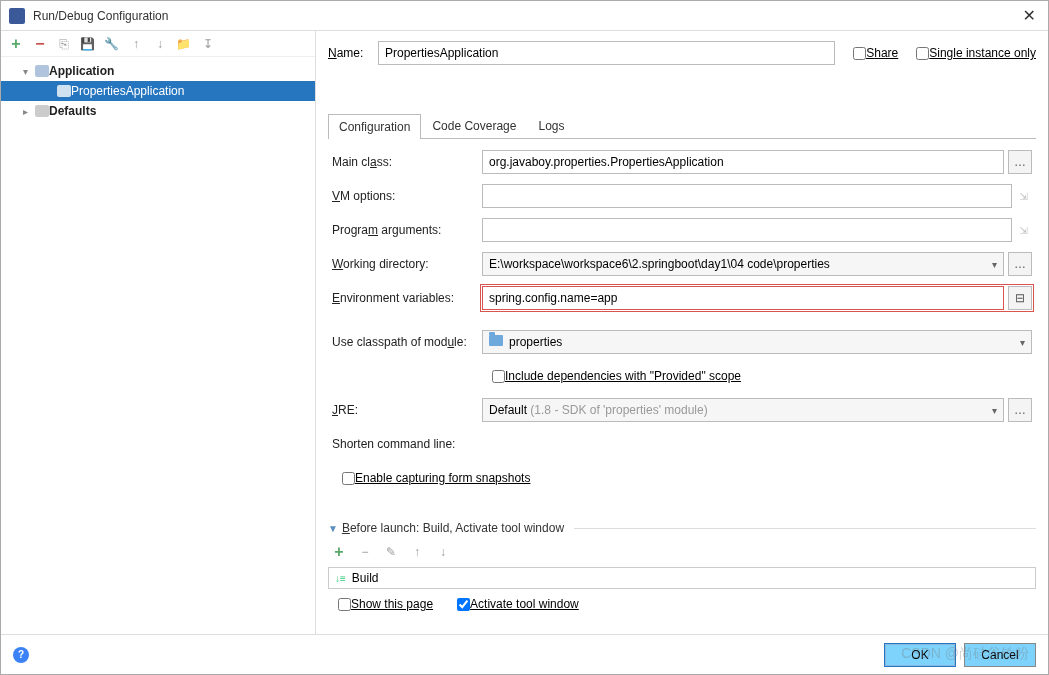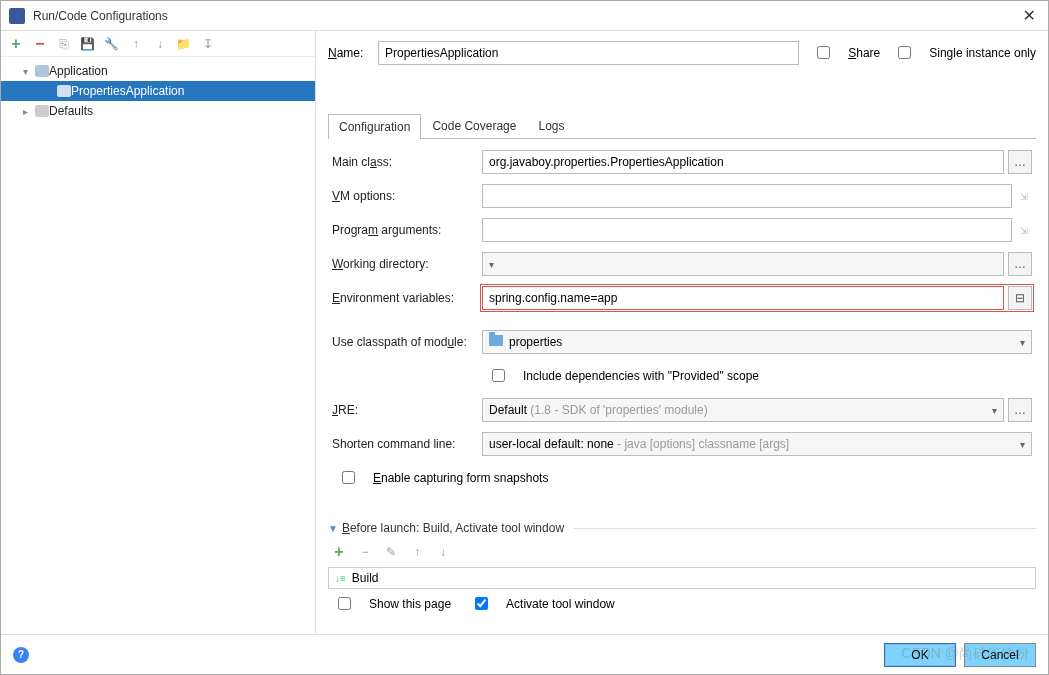--- a/index.html
+++ b/index.html
@@ -68,7 +68,7 @@
 
 <div class="titlebar">
   <div class="app-icon"></div>
-  <div class="title">Run/Code Configurations</div>
+  <div class="title">Run/Debug Configuration</div>
   <div class="close">✕</div>
 </div>
 

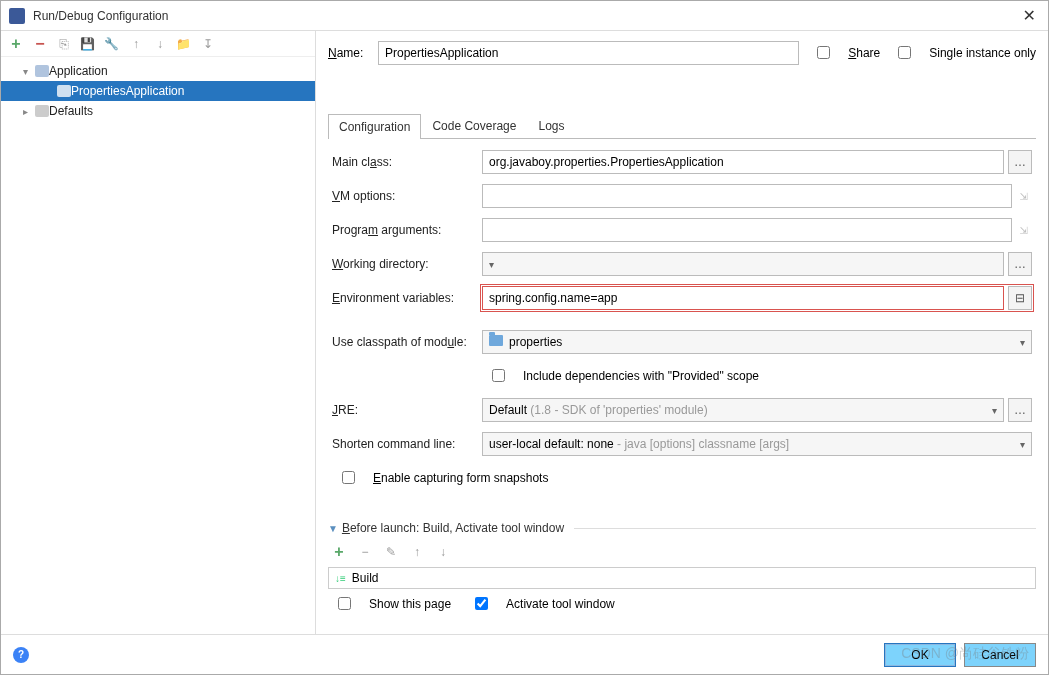--- a/index.html
+++ b/index.html
@@ -28,7 +28,7 @@
 .name-row { display: flex; align-items: center; gap: 8px; margin-bottom: 10px; }
 .name-row .lbl { width: 42px; }
 .name-row input.name-input { flex: 1; height: 24px; border: 1px solid #bbb; padding: 0 6px; }
-.chk { display: flex; align-items: flex-start; gap: 18px; margin-left: 10px; }
+.chk { display: flex; align-items: center; gap: 0; margin-left: 10px; text-decoration: underline; }
 .chk input { margin: 0; }
 .tabs { display: flex; border-bottom: 1px solid #bbb; margin-top: 38px; }
 .tab { padding: 5px 10px; border: 1px solid transparent; border-bottom: none; color: #333; cursor: pointer; }

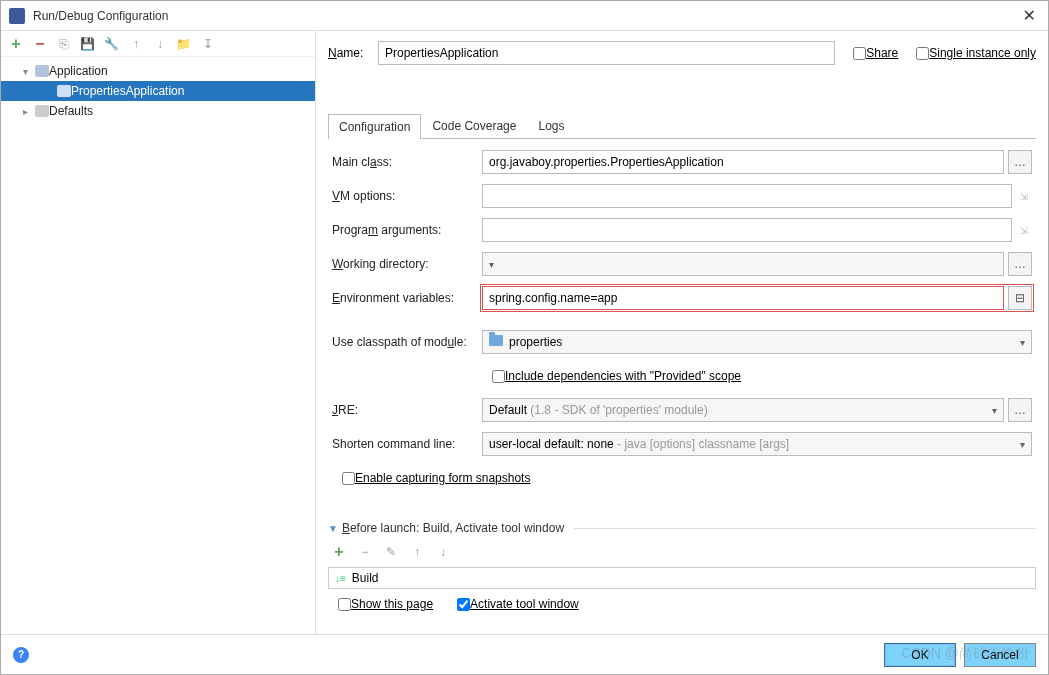--- a/index.html
+++ b/index.html
@@ -19,7 +19,7 @@
 .tree-row { display: flex; align-items: center; height: 20px; padding: 0 6px; cursor: pointer; }
 .tree-row .arrow { width: 12px; color: #888; font-size: 10px; }
 .tree-row .label { color: #222; }
-.tree-row.bold .label { font-weight: normal; }
+.tree-row.bold .label { font-weight: bold; }
 .tree-row.selected { background: #2675bf; }
 .tree-row.selected .label { color: #fff; }
 .indent-1 { padding-left: 22px; }

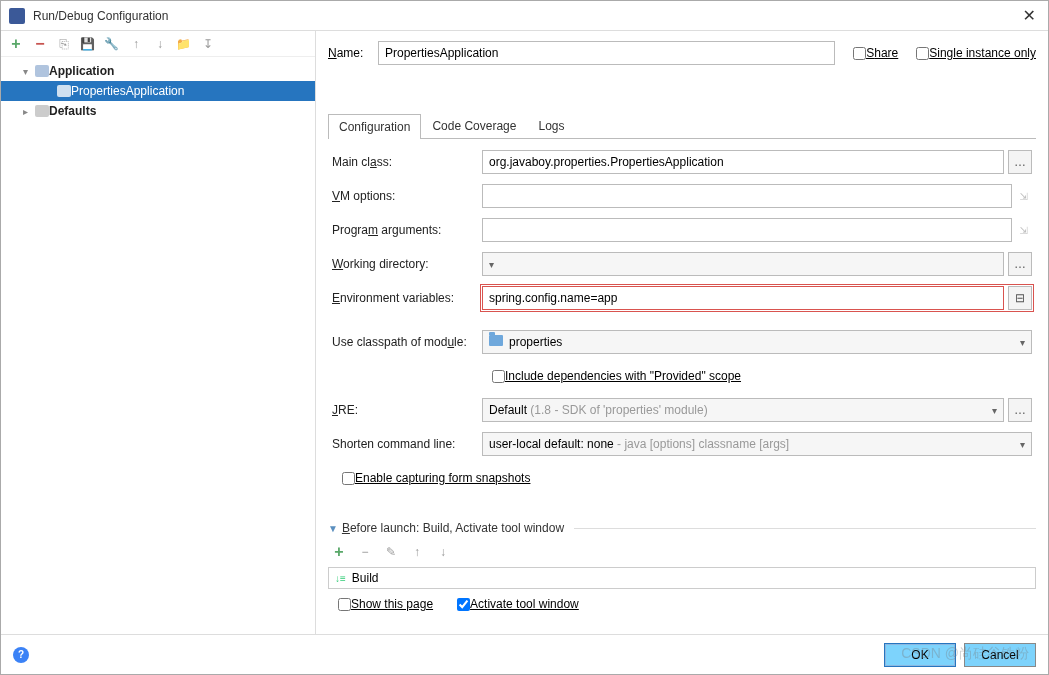--- a/index.html
+++ b/index.html
@@ -150,6 +150,7 @@
         <div class="flabel"><span class="ul">W</span>orking directory:</div>
         <div class="fval">
           <div class="dropdown">
+            <span>E:\workspace\workspace6\2.springboot\day1\04 code\properties</span>
             <span class="caret"></span>
           </div>
           <div class="mini-btn">…</div>

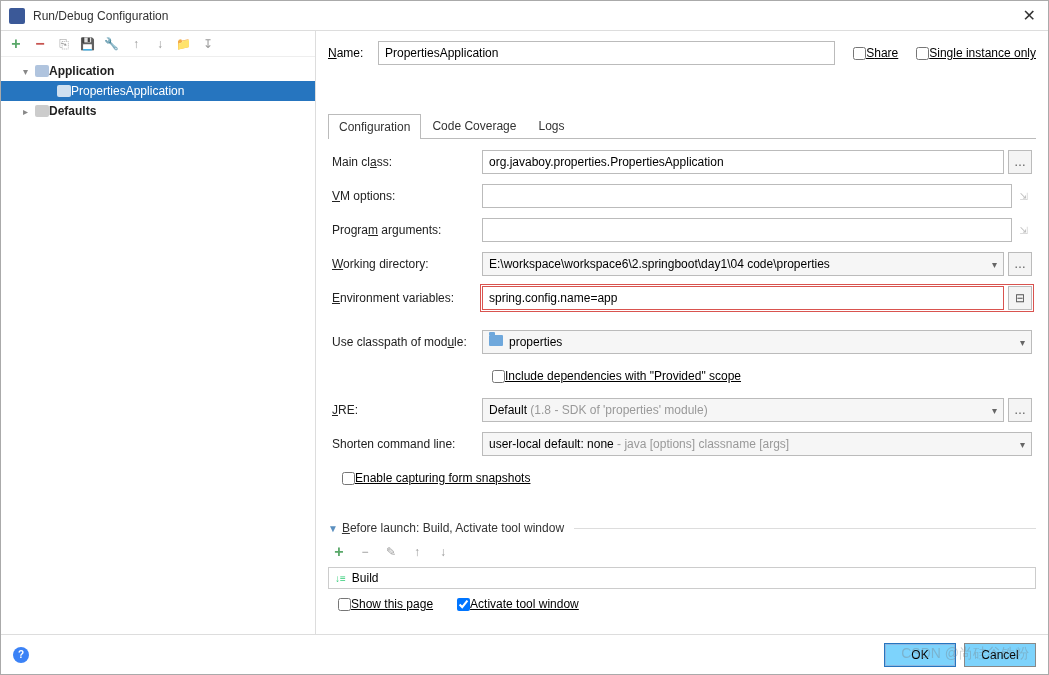--- a/index.html
+++ b/index.html
@@ -199,12 +199,6 @@
       </div>
       <div class="form-row">
         <div class="flabel">Shorten command line:</div>
-        <div class="fval">
-          <div class="dropdown">
-            <span><span>user-local default: none</span><span class="hint"> - java [options] classname [args]</span></span>
-            <span class="caret"></span>
-          </div>
-        </div>
       </div>
       <div class="form-row">
         <label class="chk">

